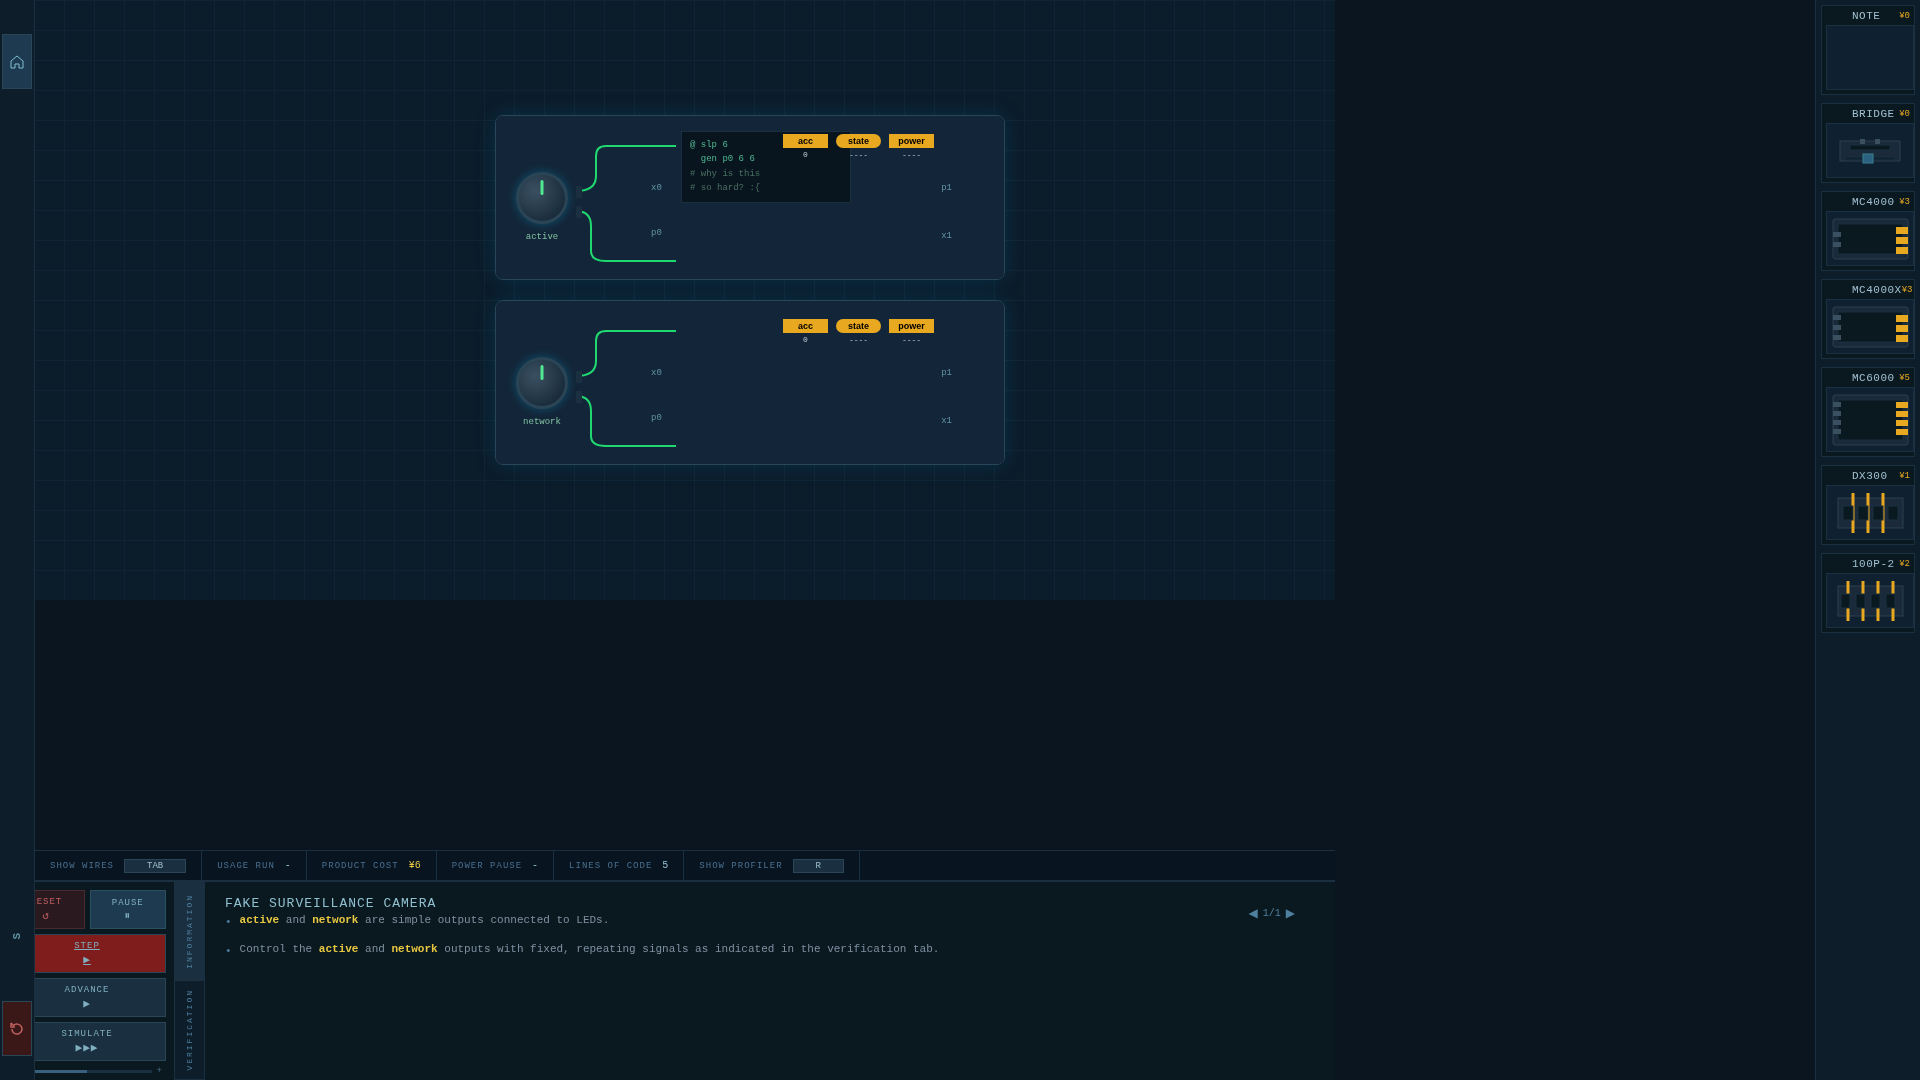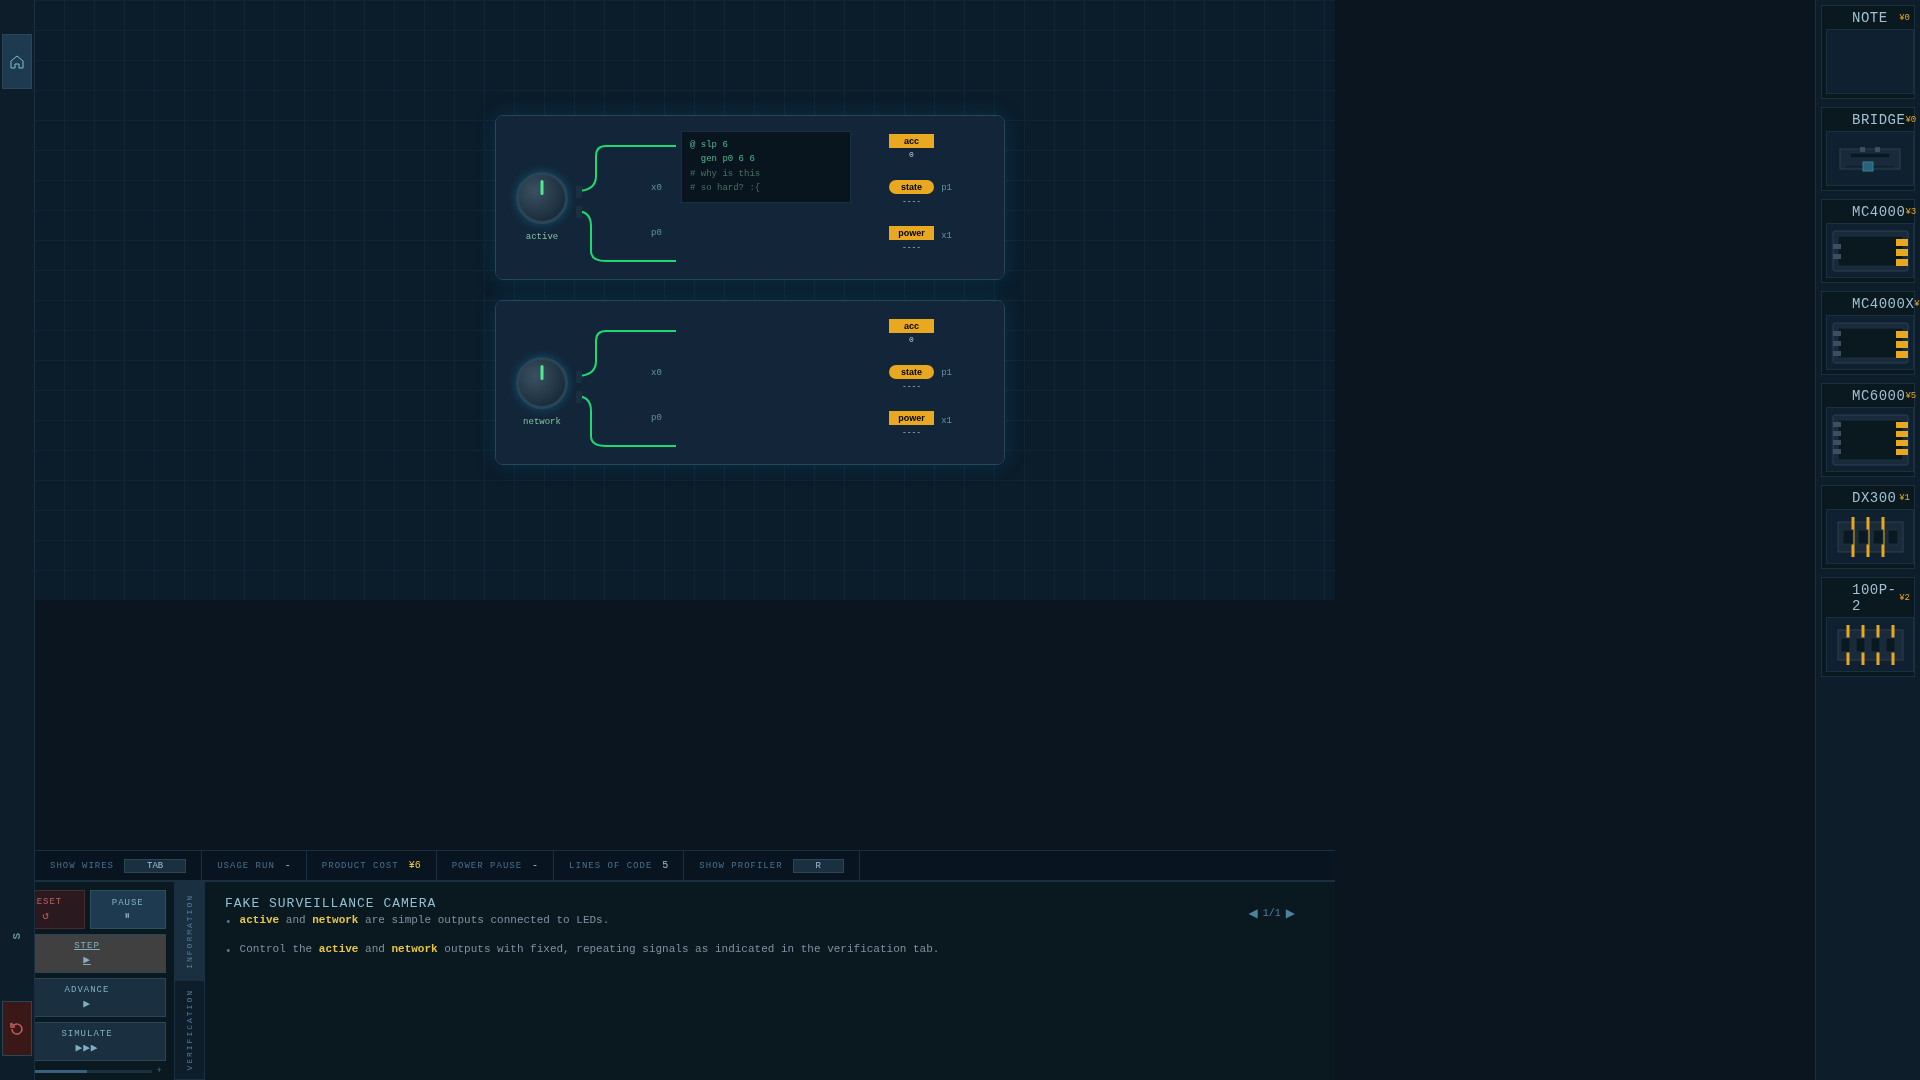--- a/index.html
+++ b/index.html
@@ -73,7 +73,7 @@
       color: #8ab0c0;
       margin-bottom: 3px;
     }
-    .component-name { font-size: 14px; color: #a0c0d0; letter-spacing: 0.5px; padding-left: 26px; }
+    .component-name { font-size: 11px; color: #a0c0d0; letter-spacing: 0.5px; padding-left: 26px; }
     .component-price { font-size: 9px; color: #e8a820; }
     .component-preview {
       width: 88px;

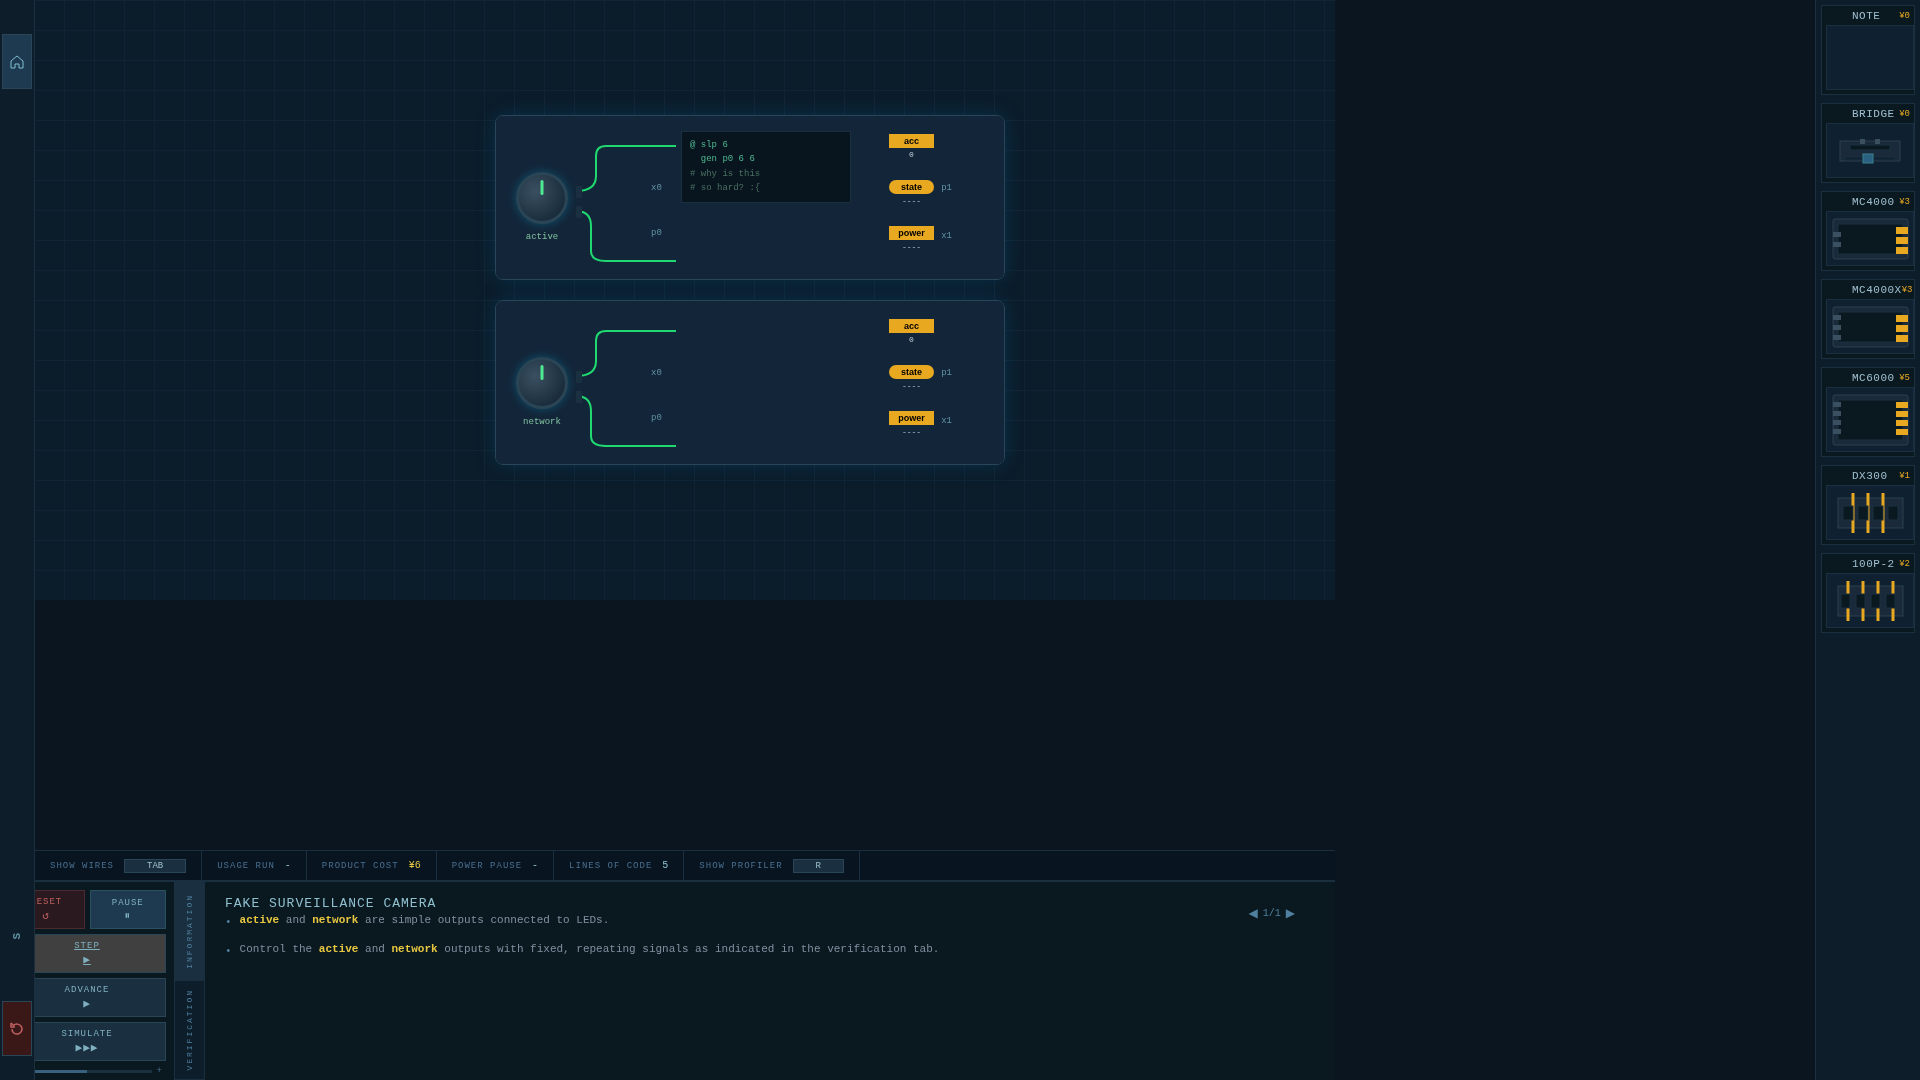--- a/index.html
+++ b/index.html
@@ -185,8 +185,8 @@
     
     .port-group {
       display: flex;
-      flex-direction: column;
-      gap: 17px;
+      flex-direction: row;
+      gap: 8px;
       margin-left: 5px;
     }
     .port-btn {

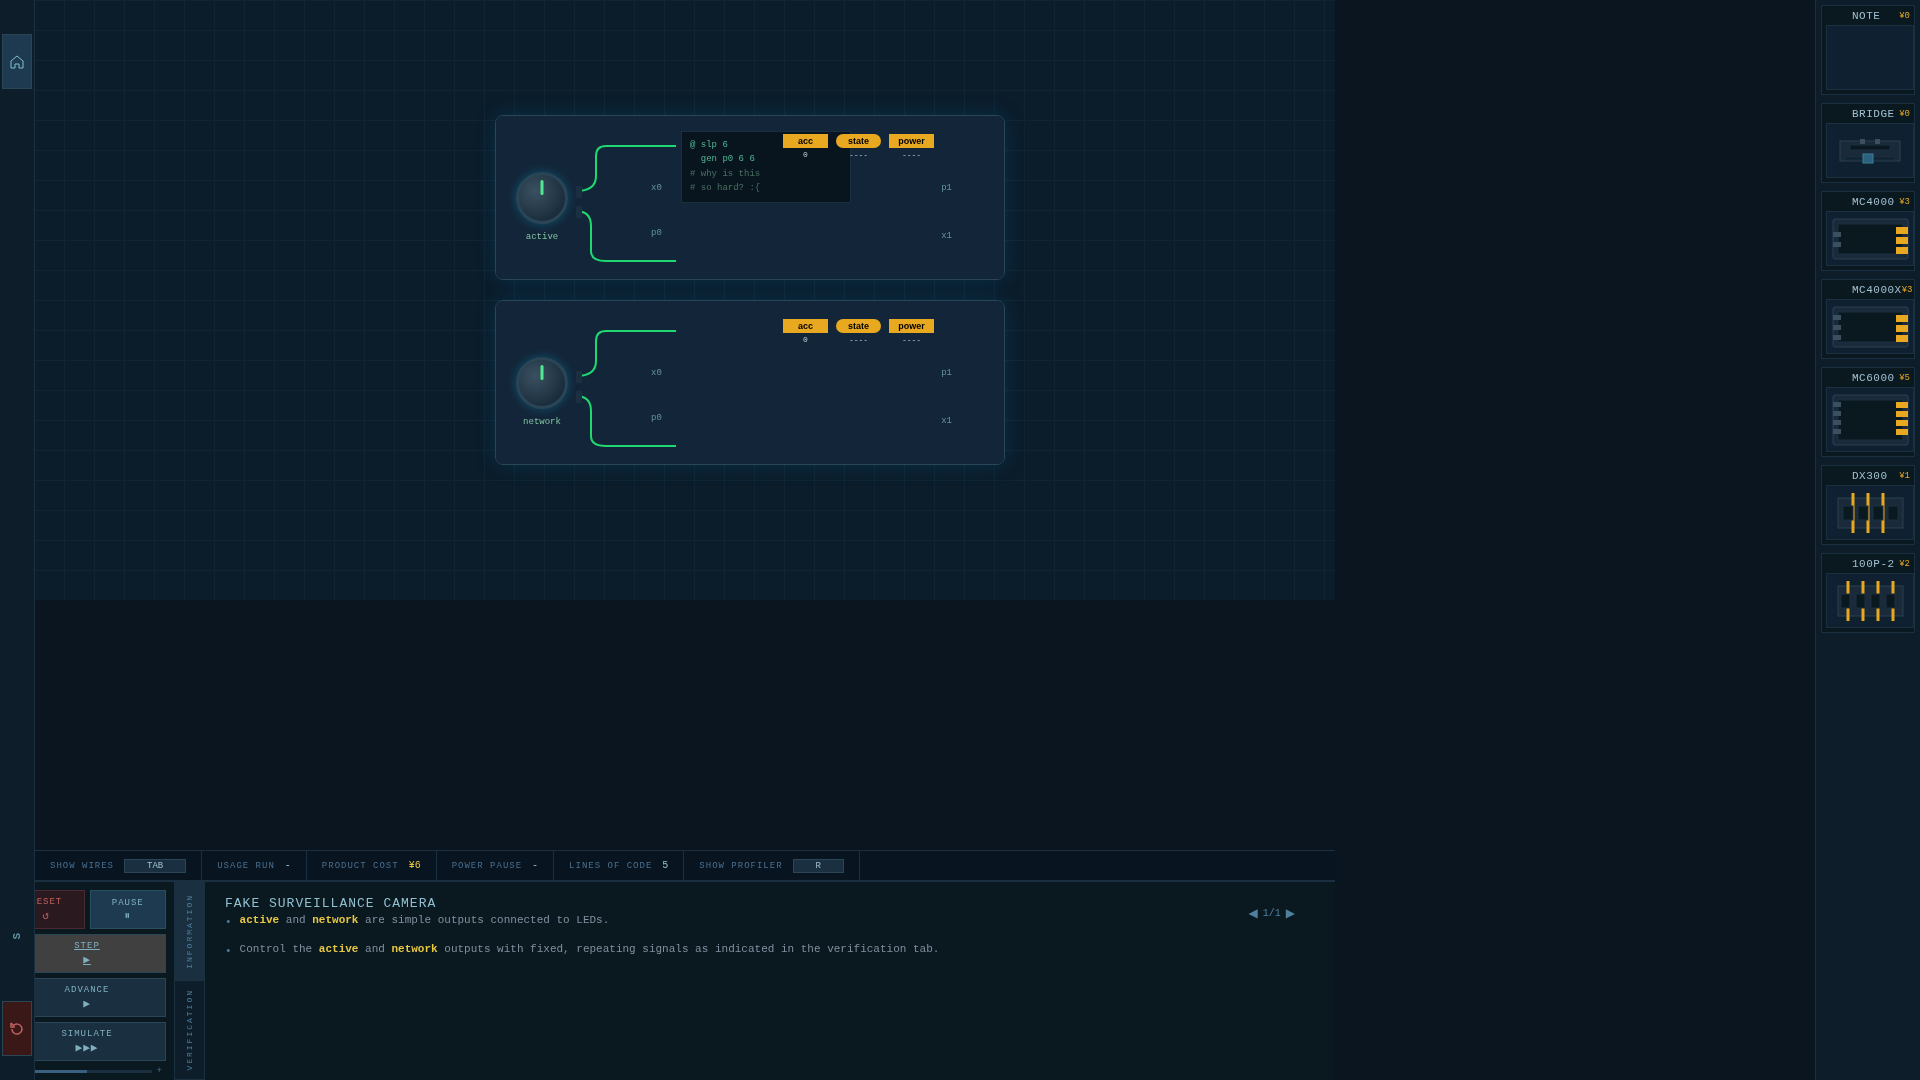--- a/index.html
+++ b/index.html
@@ -276,7 +276,7 @@
     }
     .ctrl-btn.reset { background: #2a1a20; border-color: #4a2a30; color: #c06060; }
     .ctrl-btn.pause { background: #1e3a50; border-color: #2a5060; }
-    .ctrl-btn.step { background: #404040; text-decoration: underline; }
+    .ctrl-btn.step { background: #7f1d1d; text-decoration: underline; }
     .ctrl-btn.advance { background: #1a3040; }
     .ctrl-btn.simulate { background: #1a3040; }
     .ctrl-symbol { font-size: 11px; display: block; margin-top: 2px; }

